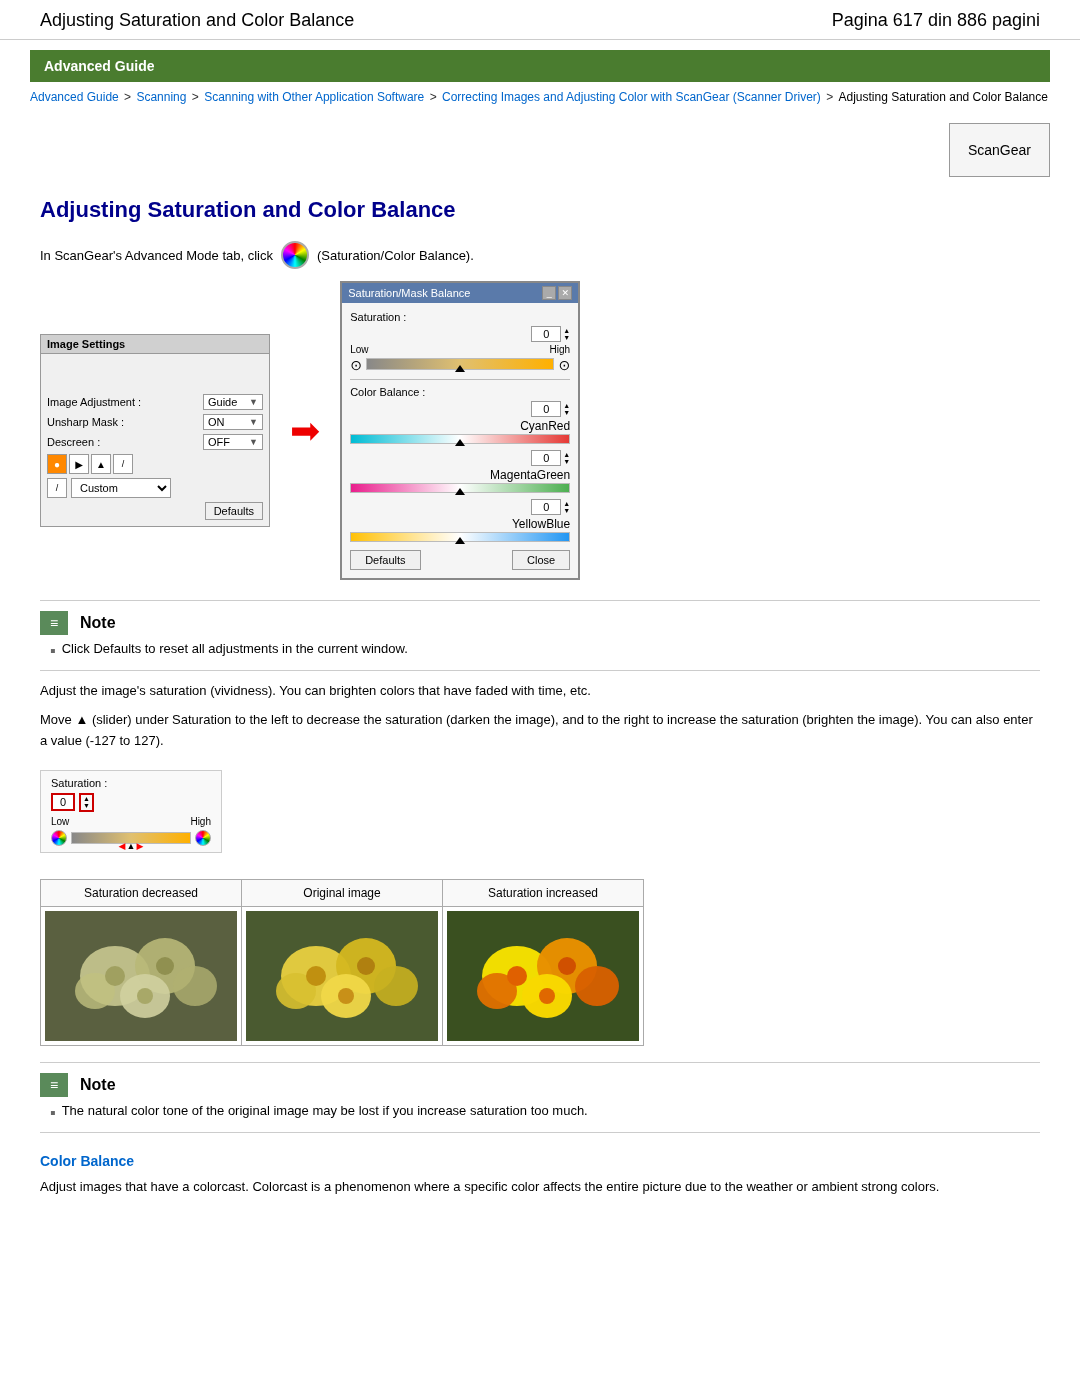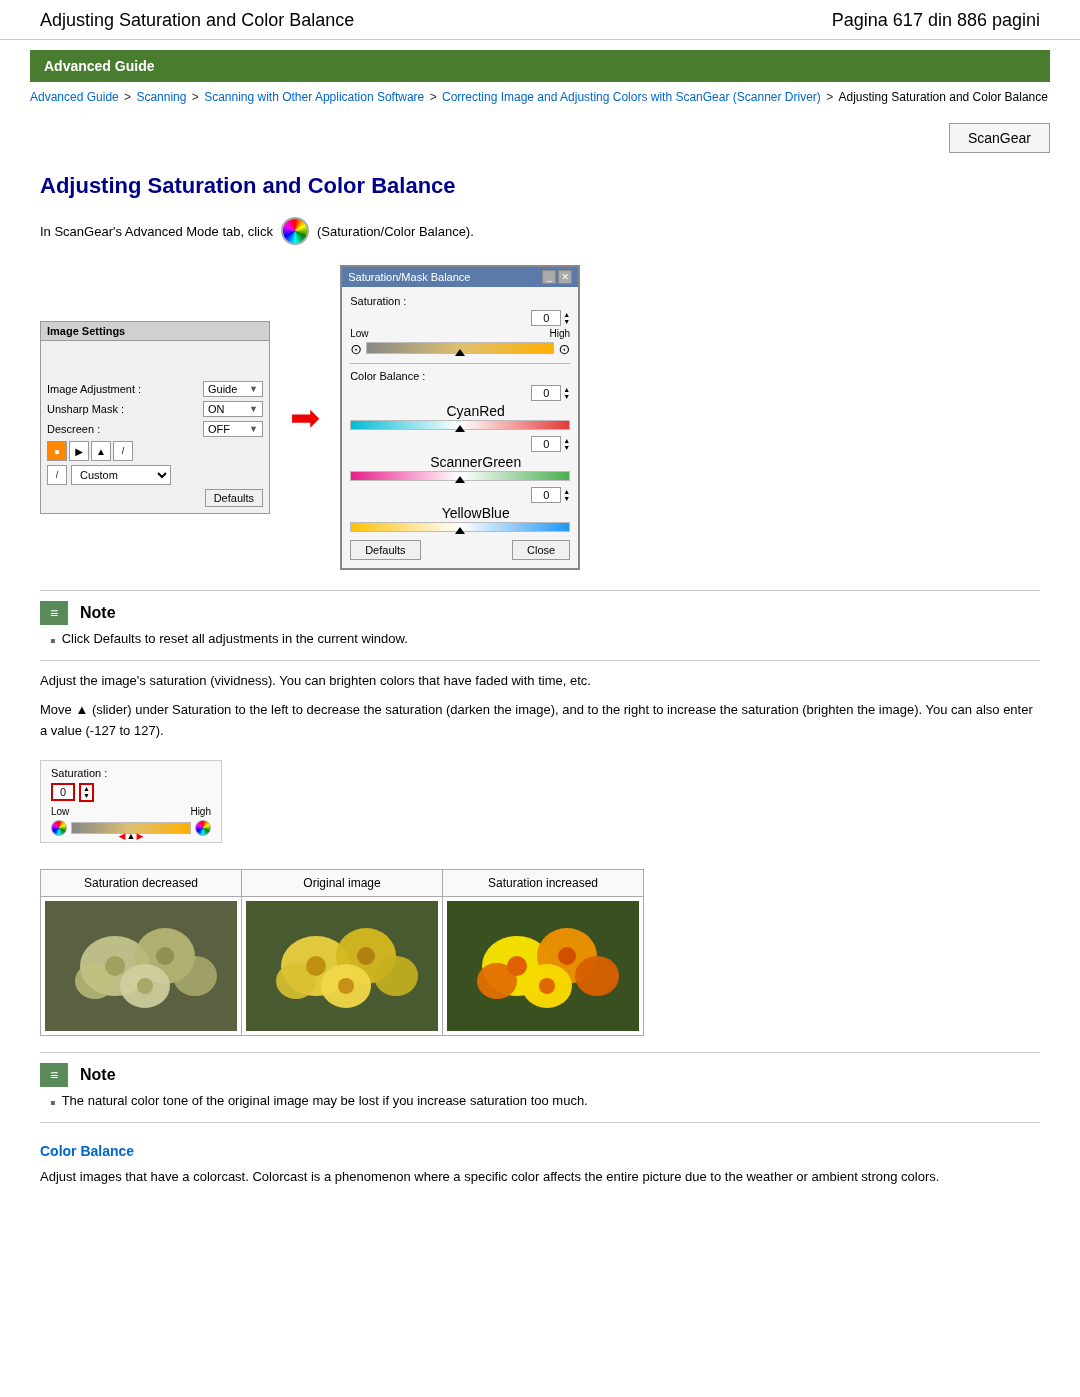--- a/index.html
+++ b/index.html
@@ -506,7 +506,7 @@
   <span class="sep"> &gt; </span>
   <a href="#">Scanning with Other Application Software</a>
   <span class="sep"> &gt; </span>
-  <a href="#">Correcting Image and Adjusting Colors with ScanGear (Scanner Driver)</a>
+  <a href="#">Correcting Images and Adjusting Color with ScanGear (Scanner Driver)</a>
   <span class="sep"> &gt; </span>
   <span class="current">Adjusting Saturation and Color Balance</span>
 </div>

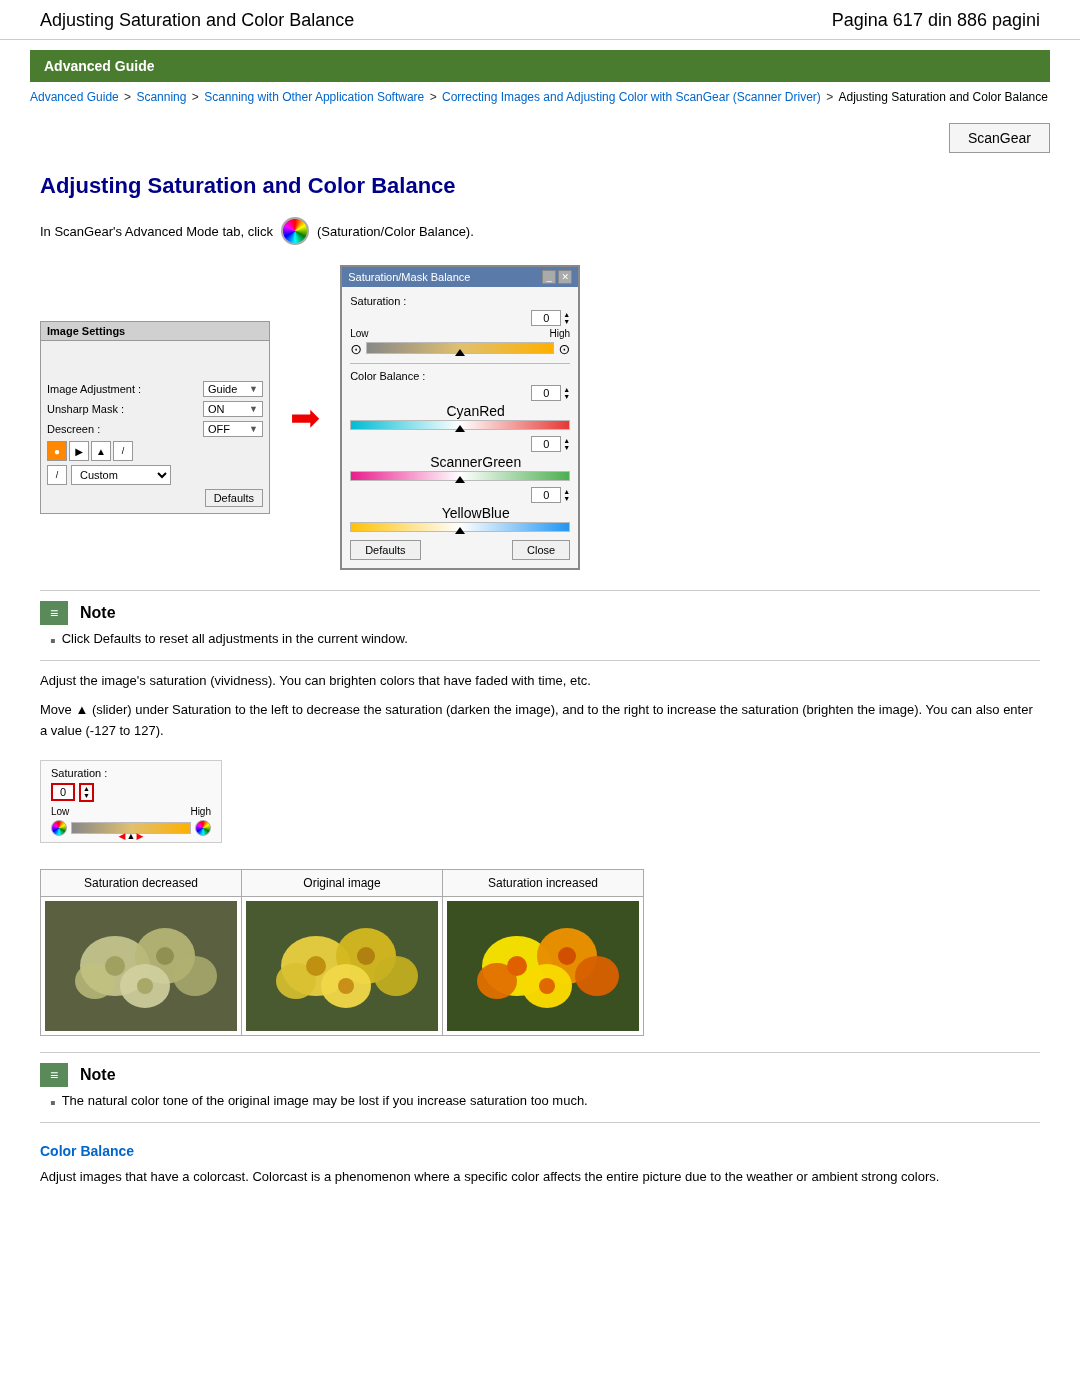--- a/index.html
+++ b/index.html
@@ -67,7 +67,7 @@
     .scangear-btn {
       border: 1px solid #999;
       background: #f5f5f5;
-      padding: 6px 18px;
+      padding: 18px 18px;
       font-size: 14px;
       cursor: pointer;
       font-family: Arial, sans-serif;

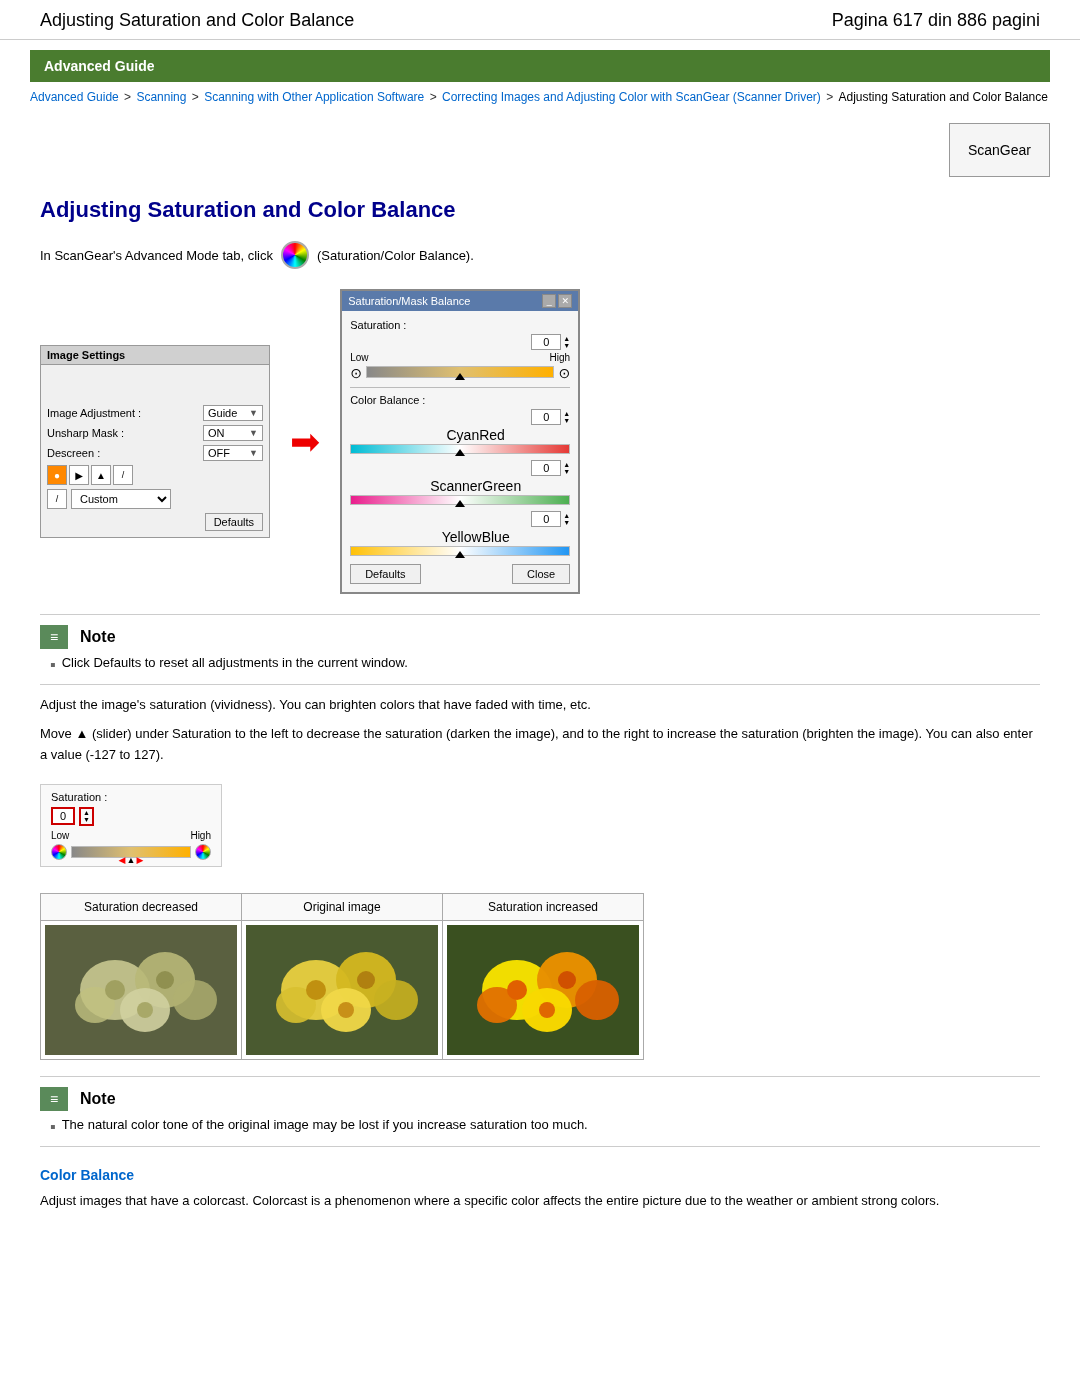--- a/index.html
+++ b/index.html
@@ -88,7 +88,7 @@
 
     .intro-text {
       font-size: 13px;
-      margin-bottom: 20px;
+      margin-bottom: 12px;
       display: flex;
       align-items: center;
       gap: 8px;

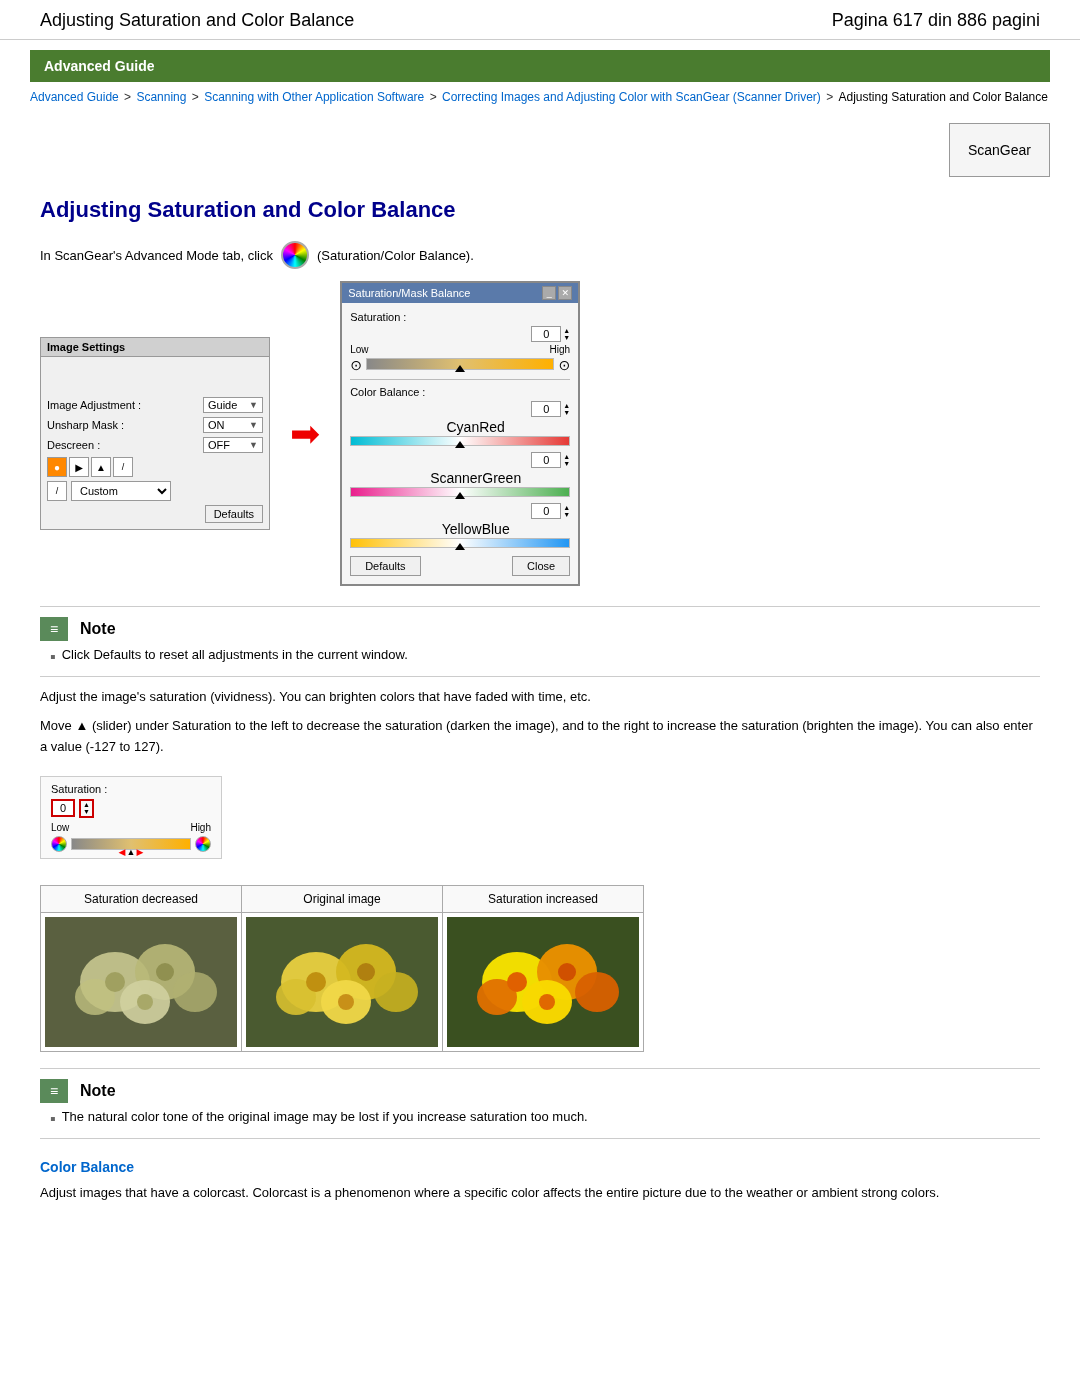--- a/index.html
+++ b/index.html
@@ -310,8 +310,8 @@
     }
     .color-end-labels {
       display: flex;
-      justify-content: center;
-      font-size: 14px;
+      justify-content: flex-end;
+      font-size: 12px;
       margin-bottom: 1px;
       margin-left: 31px;
     }

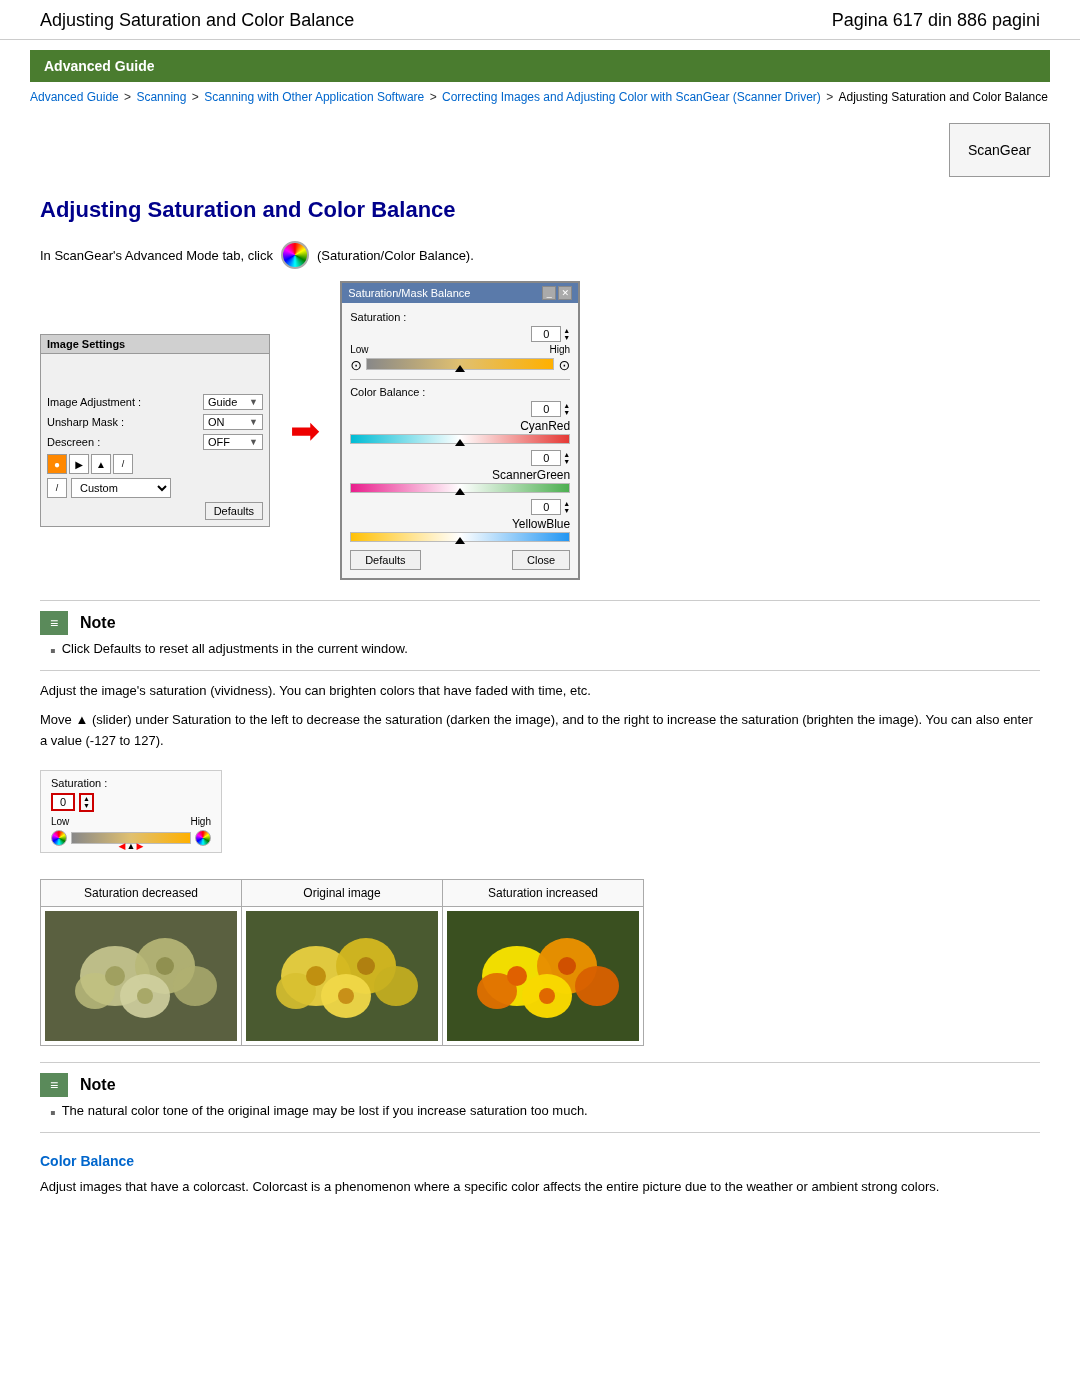--- a/index.html
+++ b/index.html
@@ -633,7 +633,7 @@
             </div>
           </div>
           <div class="color-end-labels">
-            <span>Scanner</span>
+            <span>Magenta</span>
             <span>Green</span>
           </div>
           <div class="magenta-green-track">

